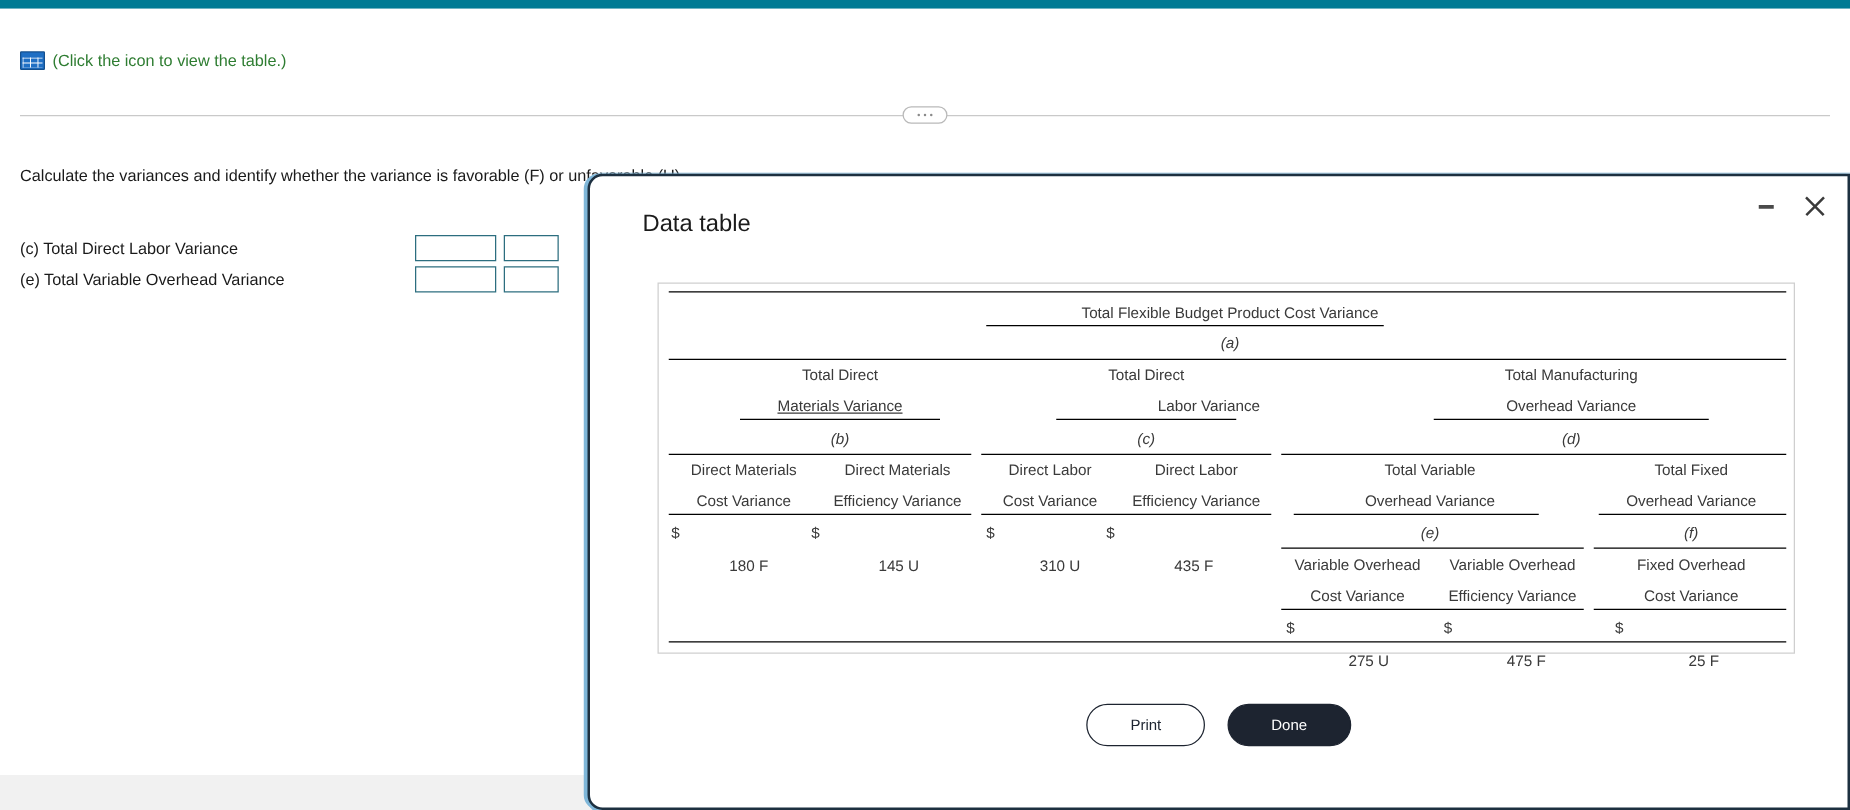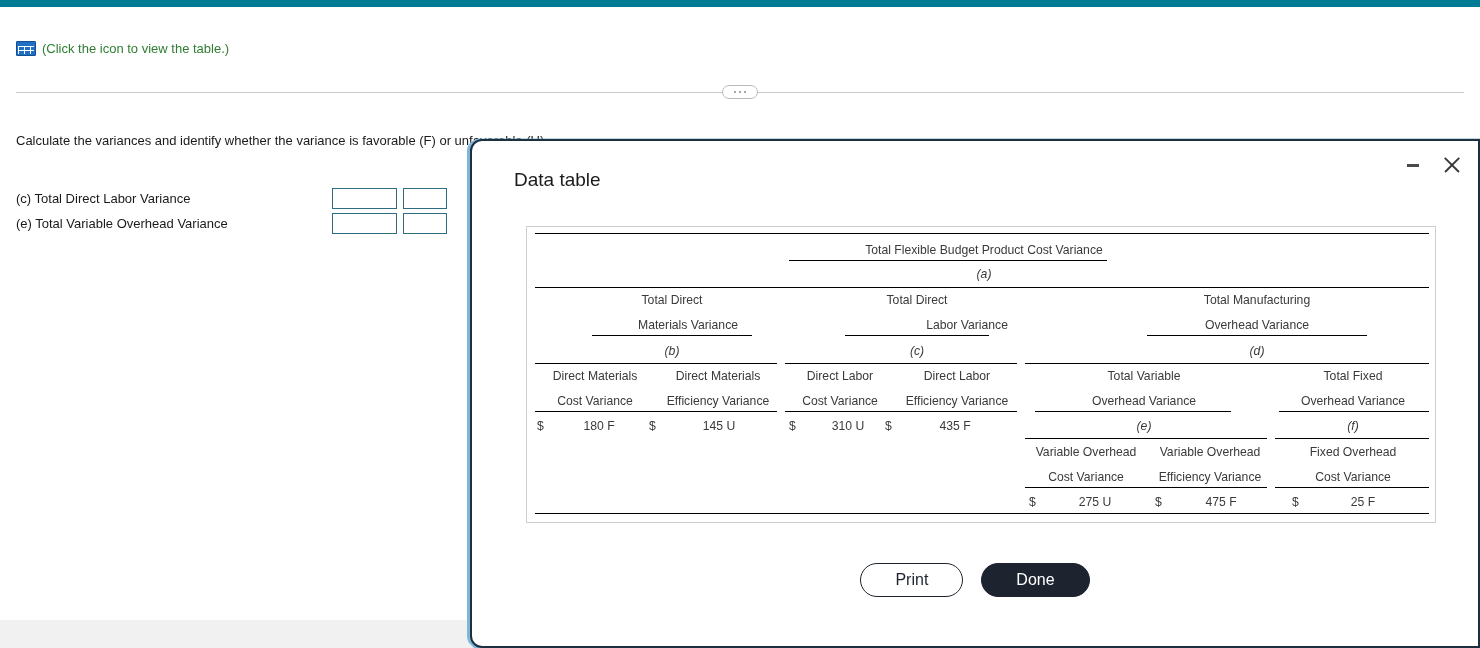--- a/index.html
+++ b/index.html
@@ -207,7 +207,7 @@
         <div class="rule" style="left:8px; top:60px; width:894px;"></div>
 
         <div class="cellText" style="left:40px; top:66px; width:210px;">Total Direct</div>
-        <div class="cellText" style="left:56px; top:91px; width:210px;">Materials Variance</div>
+        <div class="cellText" style="left:40px; top:91px; width:210px;text-decoration:underline;">Materials Variance</div>
         <div class="rule" style="left:65px; top:108px; width:160px;"></div>
         <div class="cellText ital" style="left:40px; top:117px; width:210px;">(b)</div>
 

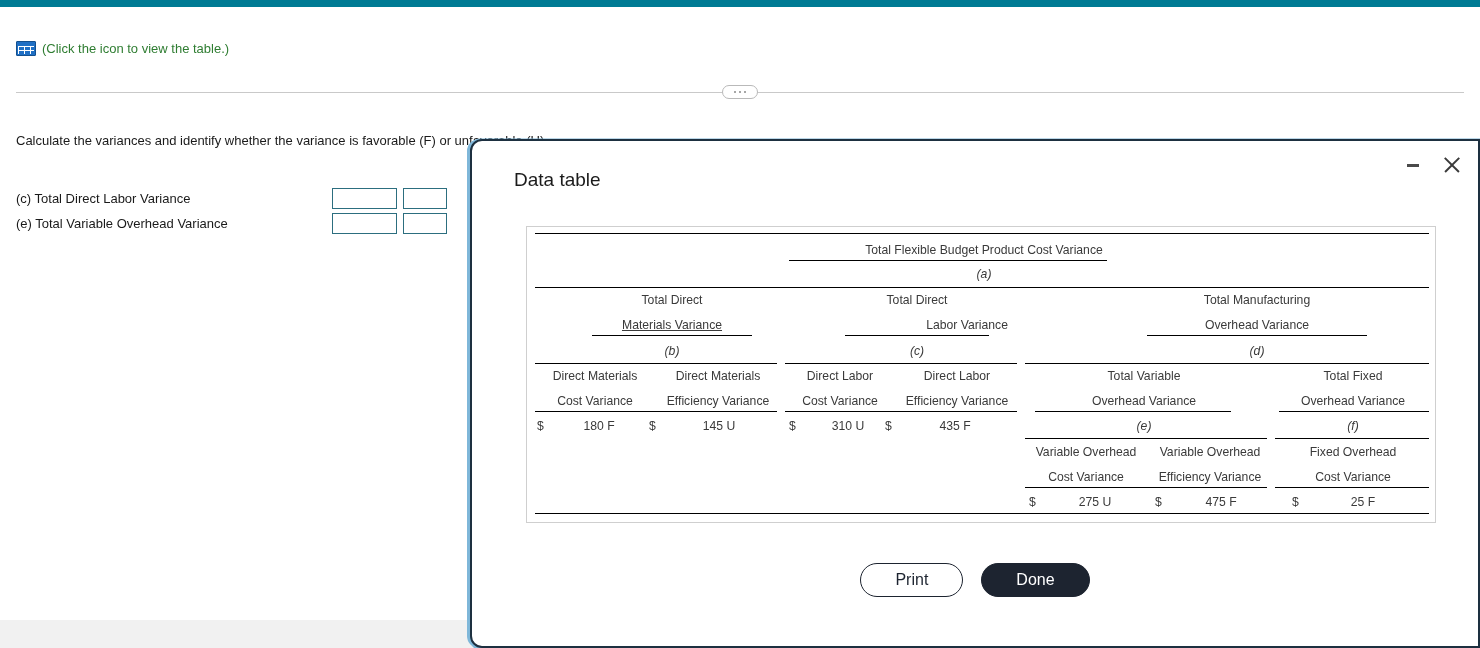--- a/index.html
+++ b/index.html
@@ -127,7 +127,7 @@
   }
   .cellText.ital { font-style:italic; color:#3a3a3a; }
   .dollar { position:absolute; font-size:12.2px; color:#3a3a3a; }
-  .amt { position:absolute; text-align:center; font-size:12.2px; color:#3a3a3a; white-space:nowrap; }
+  .amt { position:absolute; text-align:center; font-size:12.2px; color:#3a3a3a; white-space:nowrap;margin-top:27px; }
 
   
   .dlg-actions {

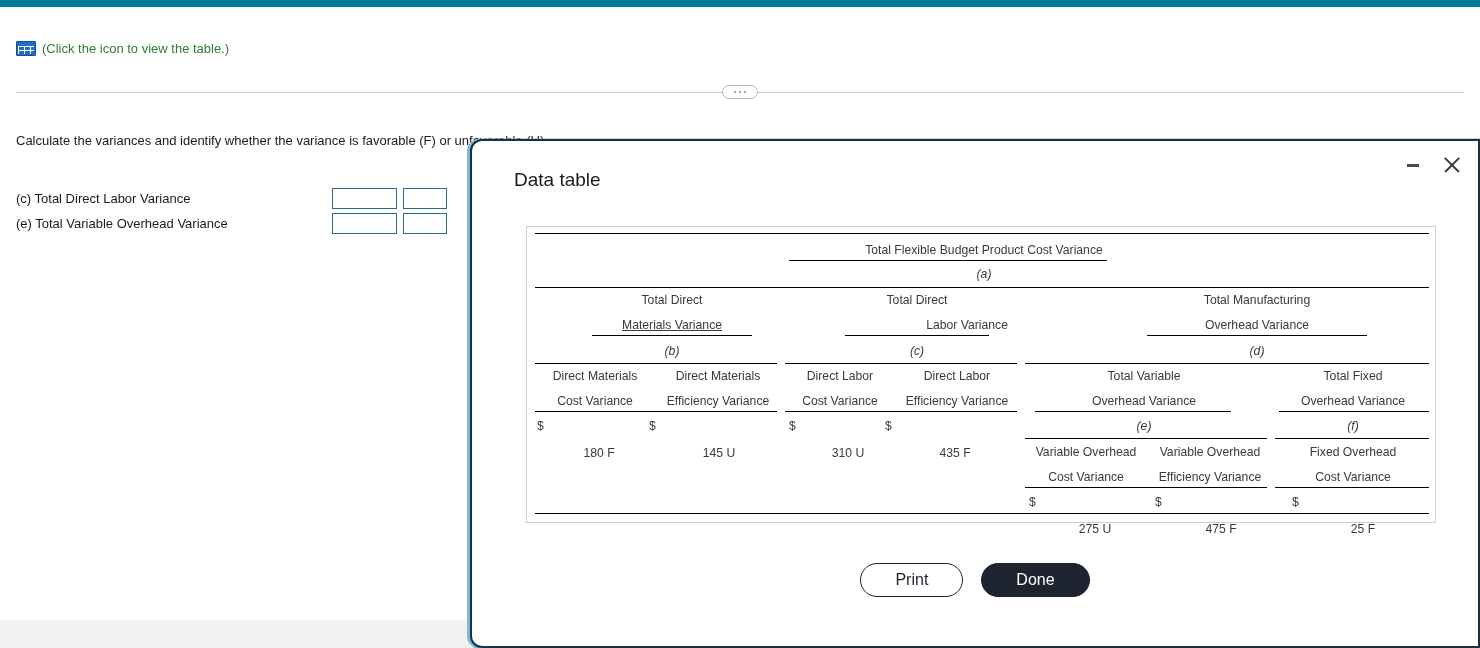--- a/index.html
+++ b/index.html
@@ -135,7 +135,7 @@
     display:flex; justify-content:center; gap:18px;
   }
   .btn {
-    font-family:"Liberation Sans", sans-serif; font-size:16px;
+    font-family:"Liberation Sans", sans-serif; font-size:12px;
     border-radius:20px; cursor:pointer; padding:0 34px; height:34px;
     display:inline-flex; align-items:center; justify-content:center;
   }

